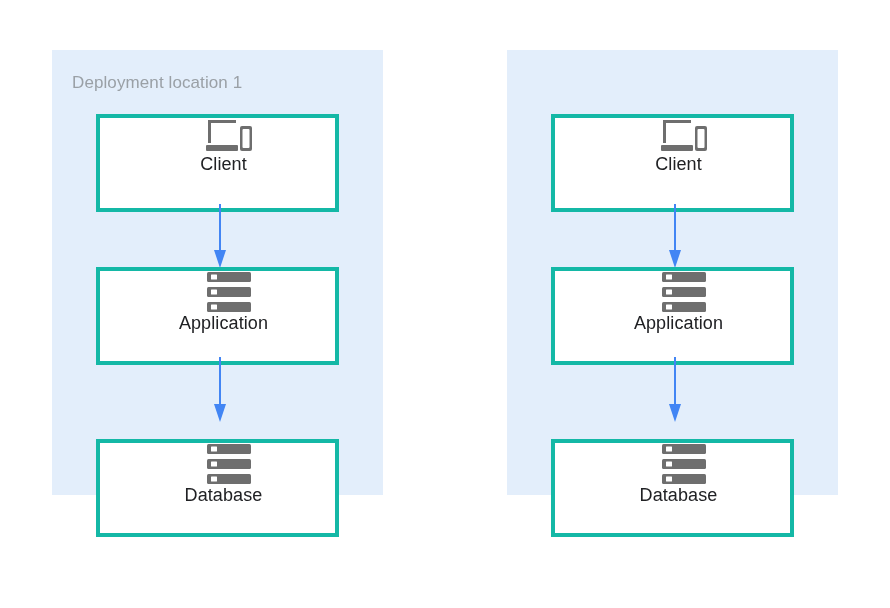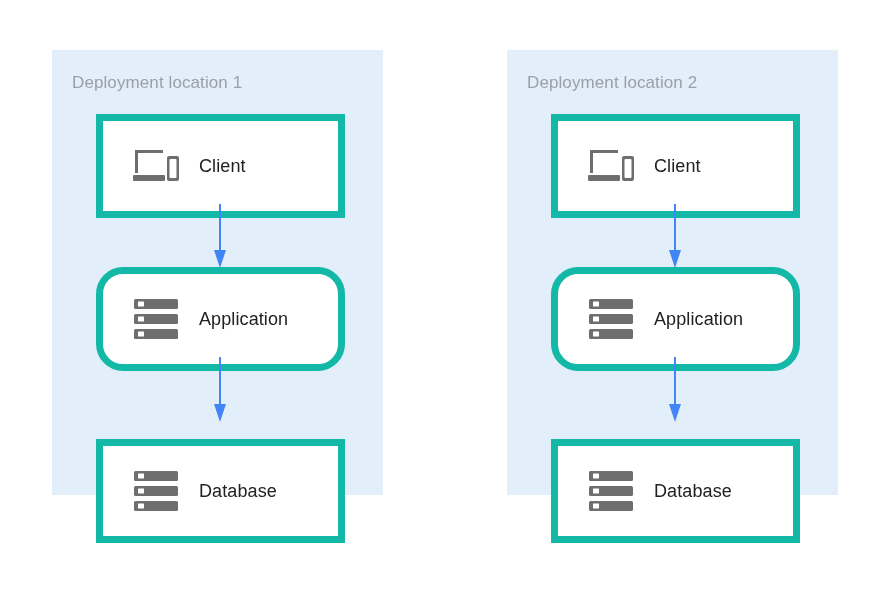--- a/index.html
+++ b/index.html
@@ -153,7 +153,6 @@
 
   <div class="zone" id="zone-2">
 
-    <div class="zone-title">Deployment location 2</div>
 
     <div class="node node-client">
       <div class="node-icon">

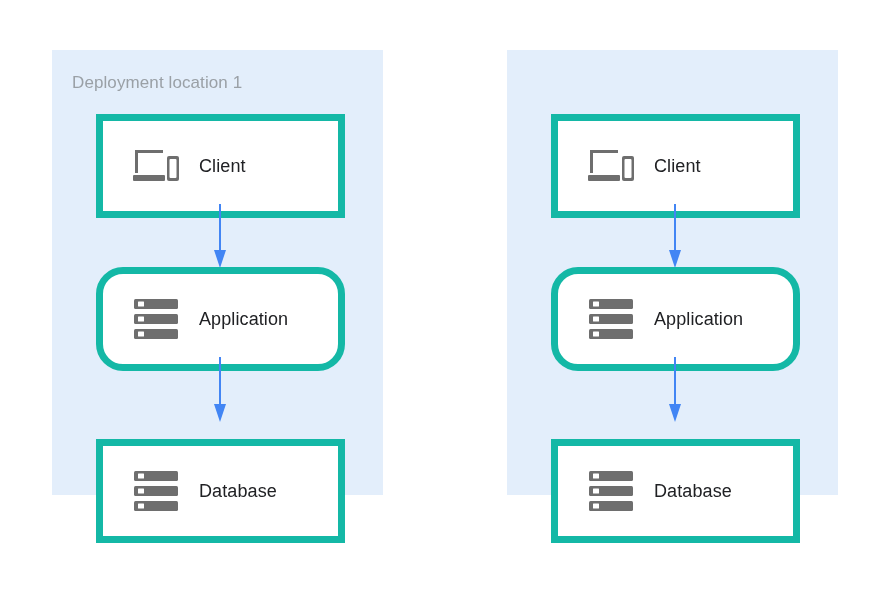--- a/index.html
+++ b/index.html
@@ -49,10 +49,10 @@
     width: 235px;
     height: 90px;
     background: #ffffff;
-    border: 7px solid #14b8a6;
+    border: 4px solid #14b8a6;
     box-sizing: content-box;
     display: flex;
-    flex-direction: row;
+    flex-direction: column;
     align-items: center;
   }
   .node-client   { top: 64px; }

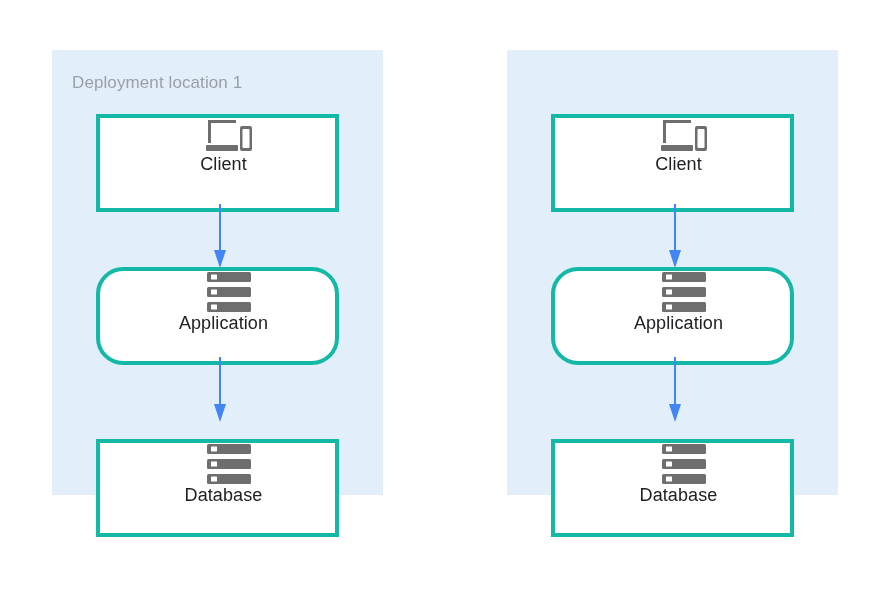--- a/index.html
+++ b/index.html
@@ -56,7 +56,7 @@
     align-items: center;
   }
   .node-client   { top: 64px; }
-  .node-app      { top: 217px; border-radius: 27px; }
+  .node-app      { top: 217px; }
   .node-db       { top: 389px; }
 
   .node-icon {

